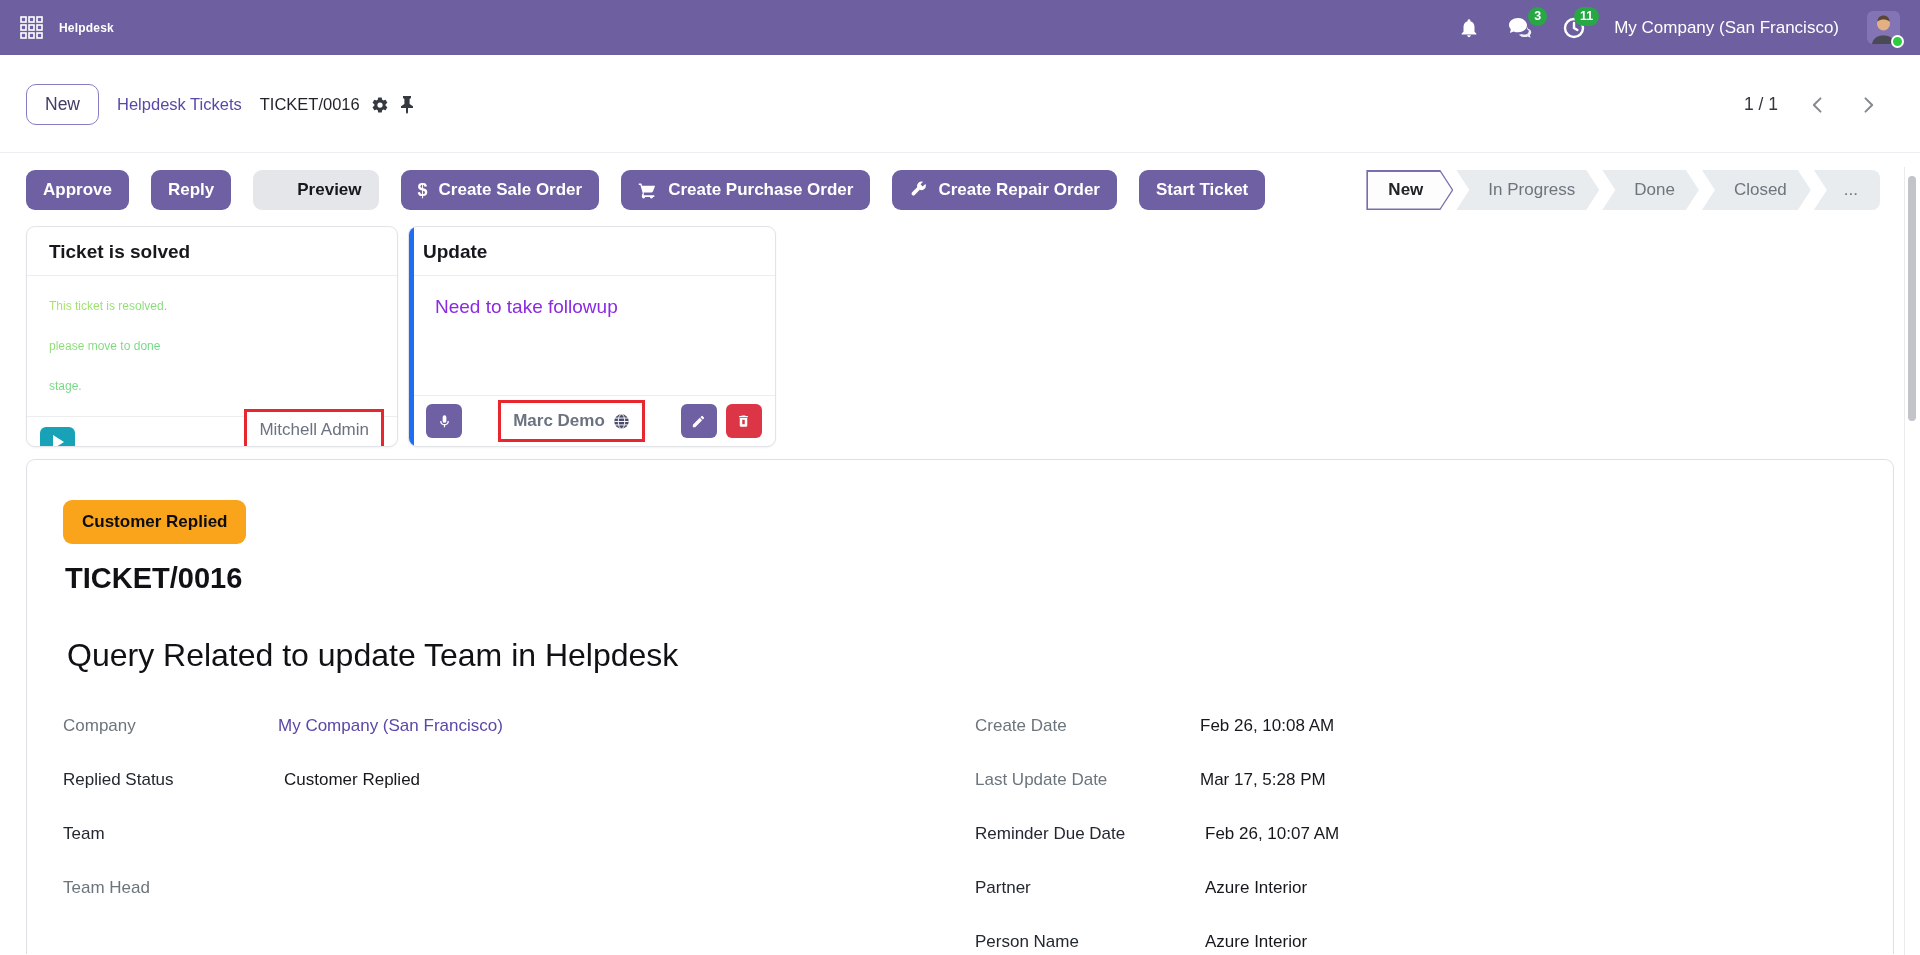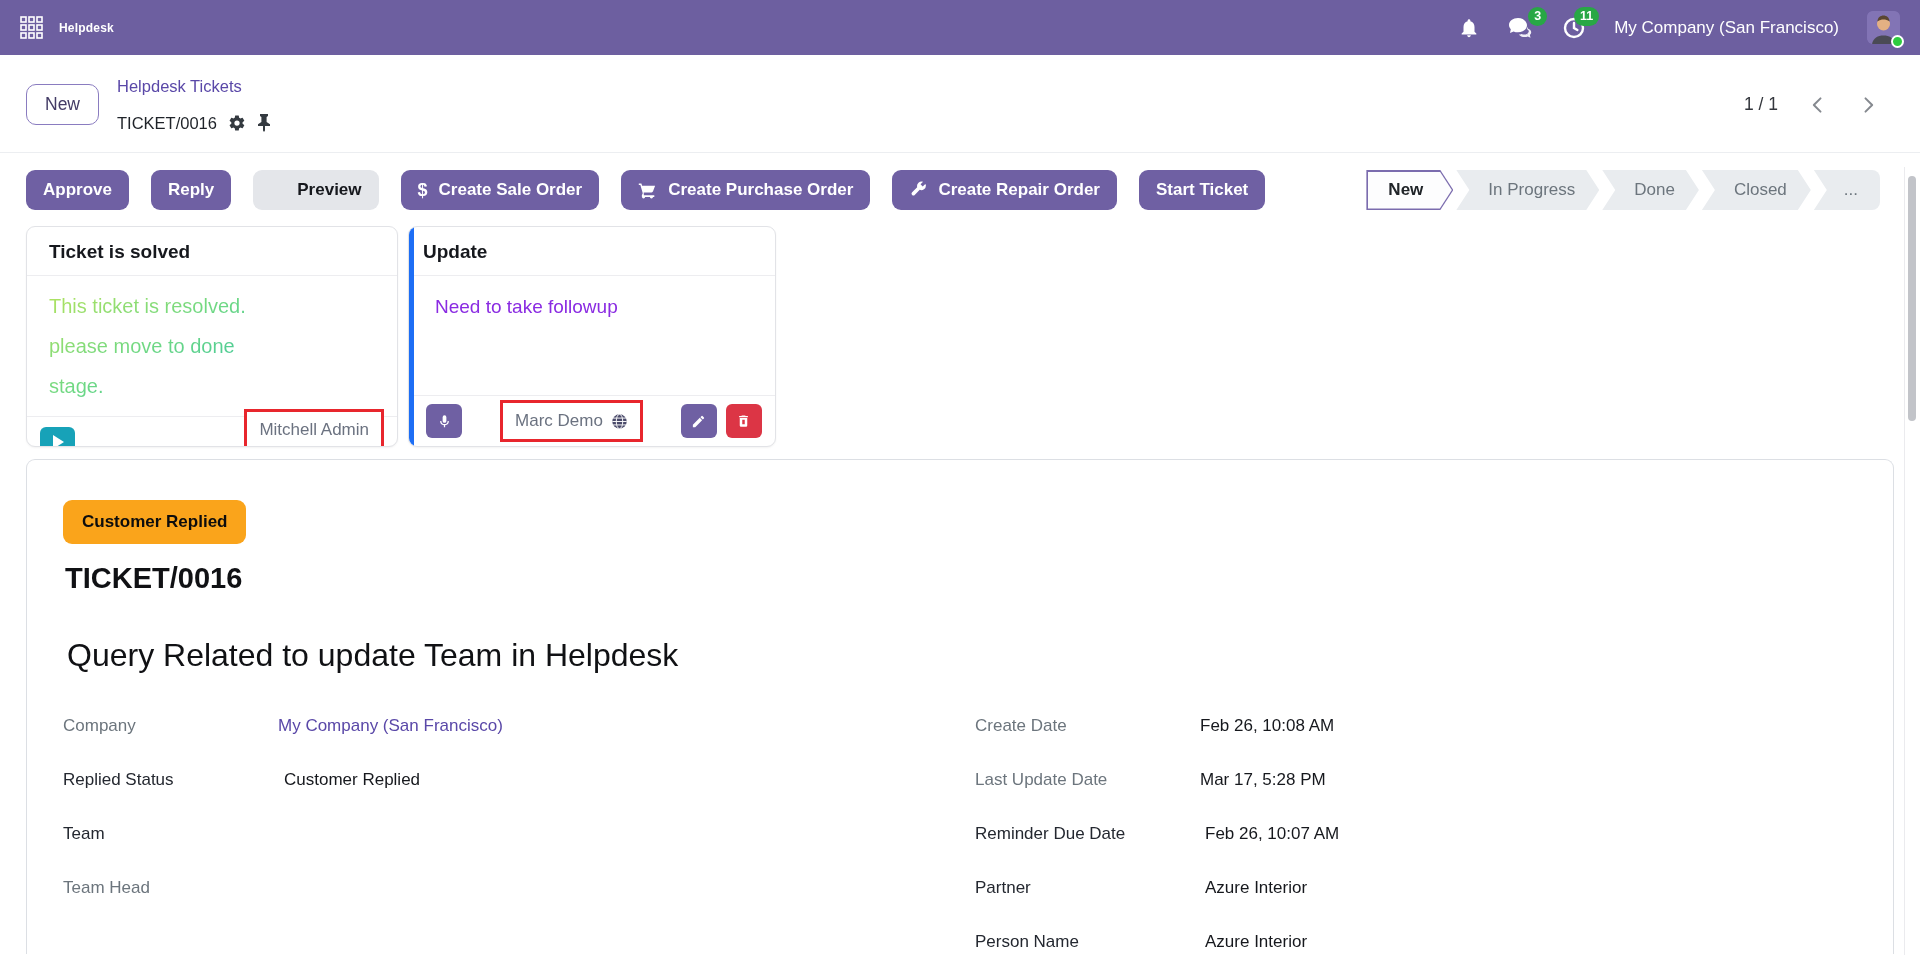--- a/index.html
+++ b/index.html
@@ -28,7 +28,7 @@
     border-bottom:1px solid #eceef1; height:98px; }
   .btn-new { background:#fff; border:1px solid #8a7cc0; border-radius:10px; color:#443c66;
     font-size:17.5px; padding:9px 18px; cursor:pointer; font-family:inherit; }
-  .breadcrumb-block { margin-left:18px; display:flex; flex-direction:column; gap:18px; }
+  .breadcrumb-block { margin-left:18px; display:flex; flex-direction:row; gap:18px; }
   .breadcrumb-parent { color:#5a48a8; font-size:16.5px; cursor:pointer; text-decoration:none; }
   .breadcrumb-current-row { display:flex; align-items:center; gap:11px; }
   .breadcrumb-current { color:#1f2329; font-size:16.5px; }

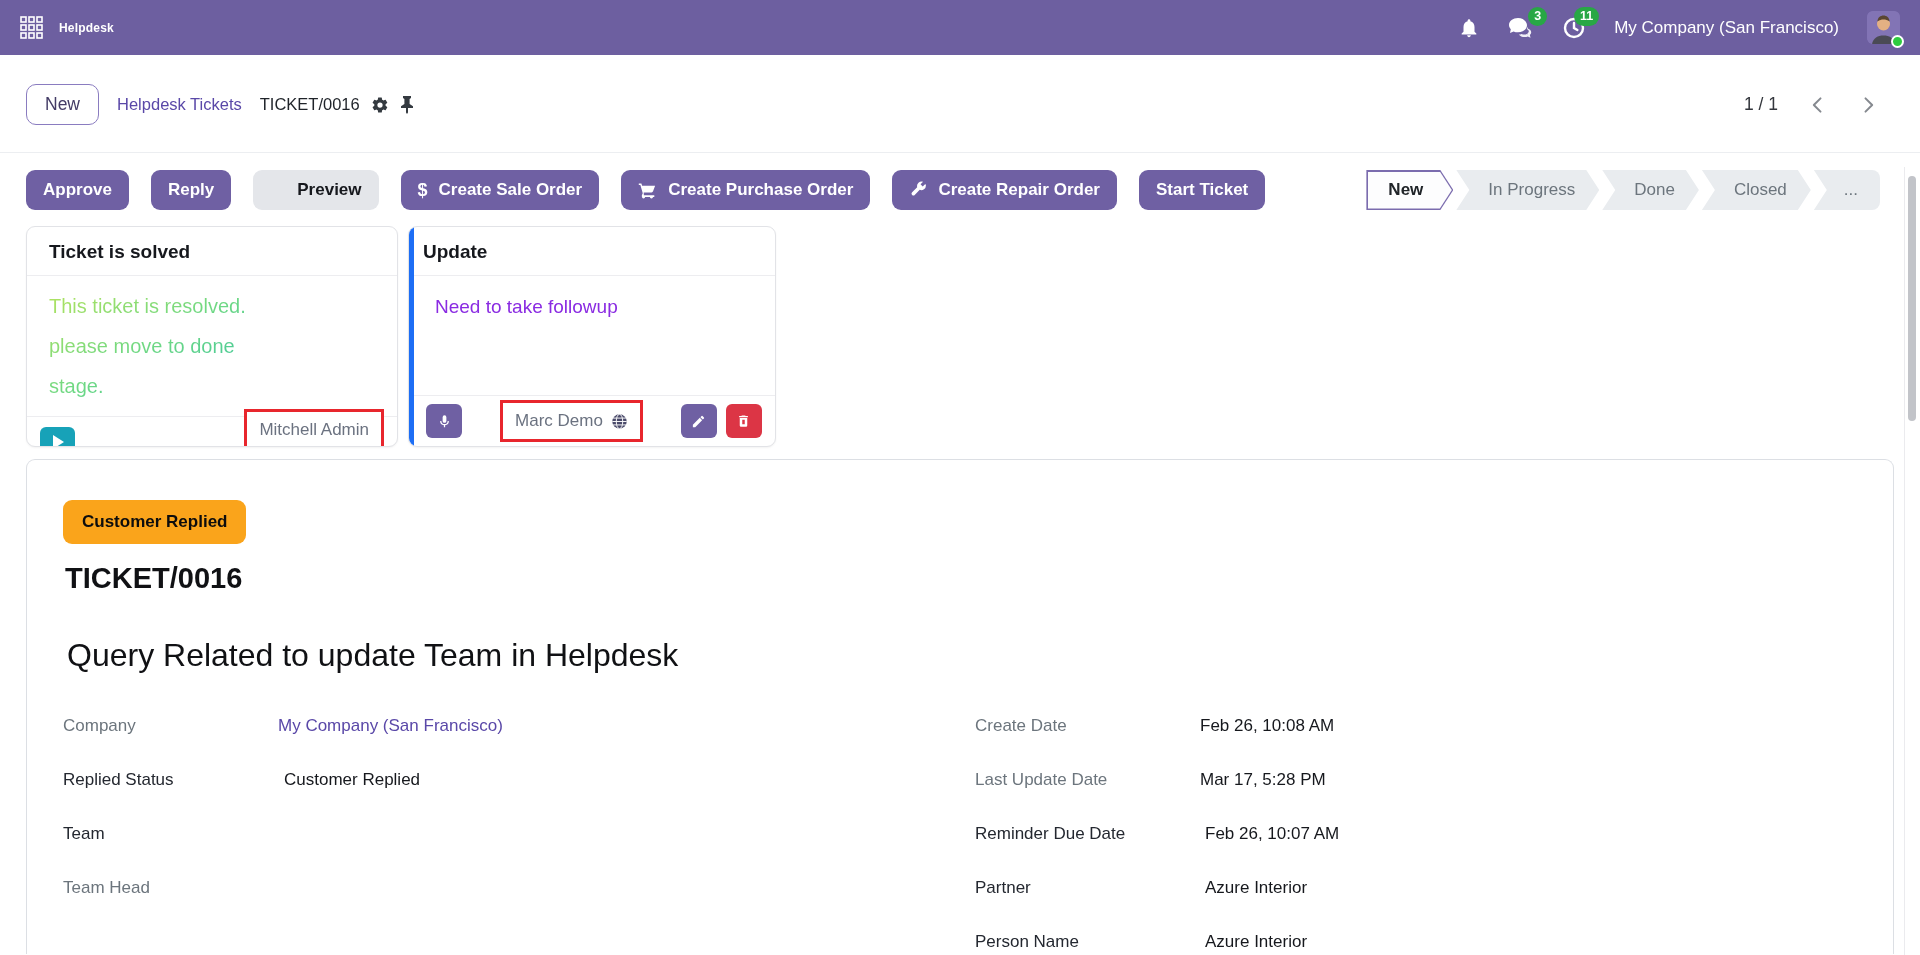--- a/index.html
+++ b/index.html
@@ -69,7 +69,7 @@
     width:5px; background:#1d6ef5; }
   .note-header { padding:14px 22px 12px; font-size:19px; font-weight:700; color:#16181d;
     border-bottom:1px solid #ededf0; }
-  .note-body { flex:1; padding:10px 22px; font-size:20px; line-height:40px; }
+  .note-body { flex:1; padding:10px 22px; font-size:12px; line-height:40px; }
   .gradient-text { background:linear-gradient(150deg,#c2e556 0%,#6ed884 40%,#23bcae 78%);
     -webkit-background-clip:text; background-clip:text; color:transparent; }
   .purple-text { color:#8a2be2; font-size:19px; line-height:30px; padding-top:16px; }

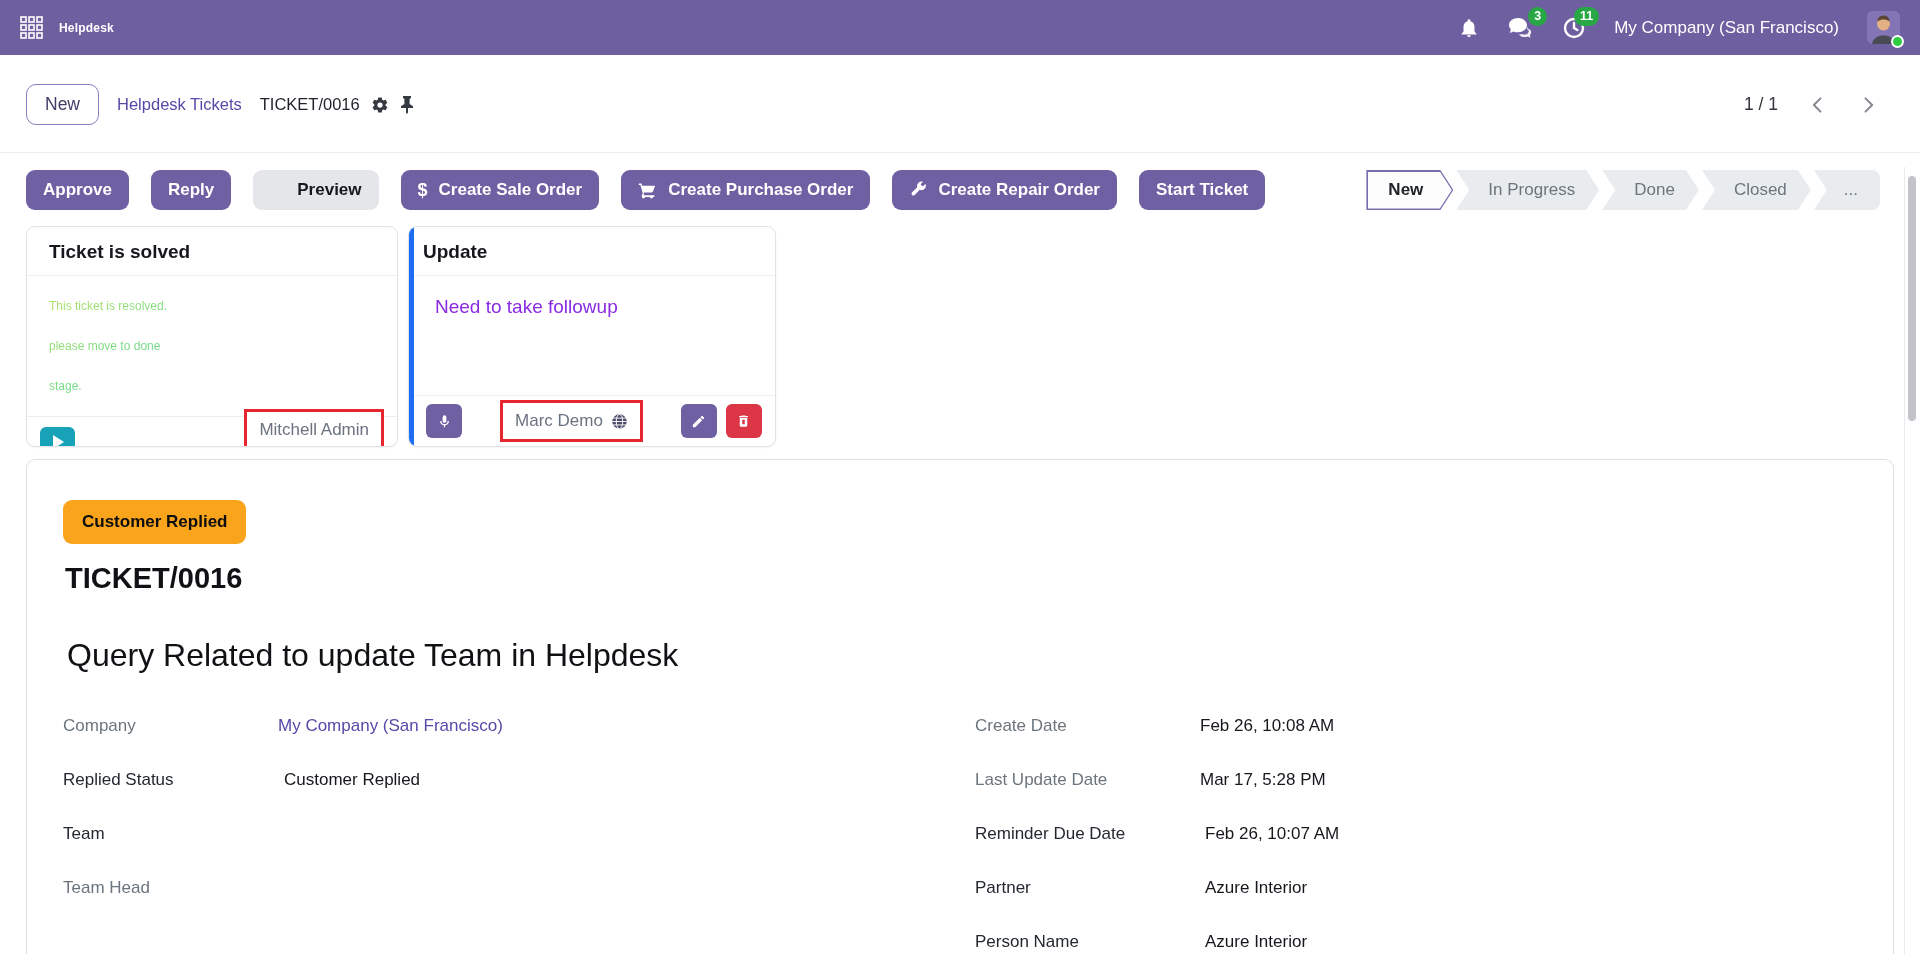--- a/index.html
+++ b/index.html
@@ -266,7 +266,7 @@
   <div class="note-card blue-edge">
     <div class="note-header" style="padding-left:14px;">Update</div>
     <div class="note-body purple-text" style="padding-left:26px;">Need to take followup</div>
-    <div class="note-footer" style="padding-left:17px;">
+    <div class="note-footer" style="padding-left:17px;font-weight:bold;">
       <button class="sq-btn mic-btn">
         <svg width="15" height="19" viewBox="0 0 24 24" fill="#fff">
           <path d="M12 14a3 3 0 0 0 3-3V5a3 3 0 0 0-6 0v6a3 3 0 0 0 3 3zm5-3a5 5 0 0 1-10 0H5a7 7 0 0 0 6 6.92V21h2v-3.08A7 7 0 0 0 19 11z"></path>

